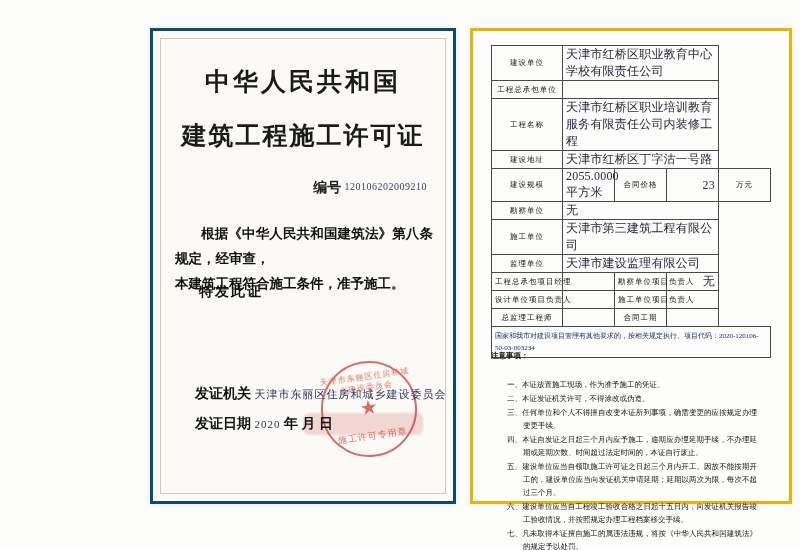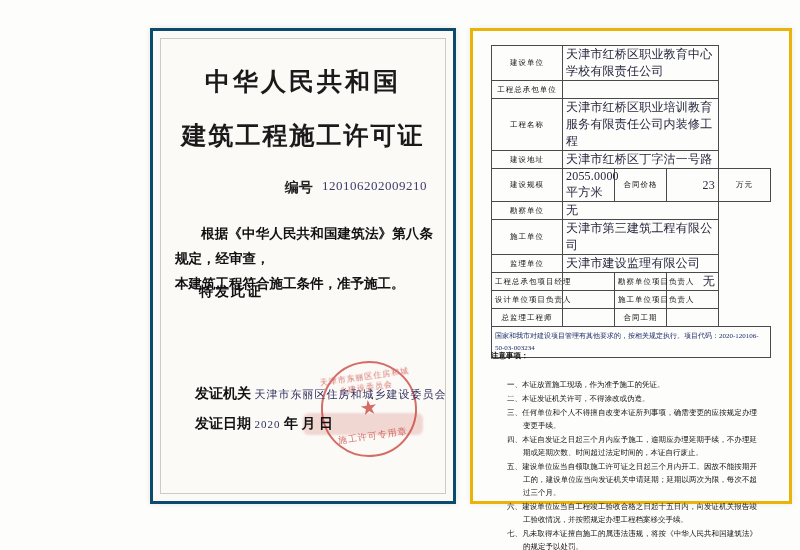--- a/index.html
+++ b/index.html
@@ -40,8 +40,8 @@
   }
   .cert-no-label{font-size:14px;font-weight:bold;margin-top:28px;}
   .cert-no-value{
-    font-size:13px;letter-spacing:0.5px;color:#3b3b6b;
-    display:inline-block;transform:translateY(-2px);margin-left:6px;
+    font-size:10px;letter-spacing:0.5px;color:#3b3b6b;
+    display:inline-block;transform:translateY(-2px);
   }
   .cert-body{
     position:absolute;top:190px;left:22px;right:20px;

